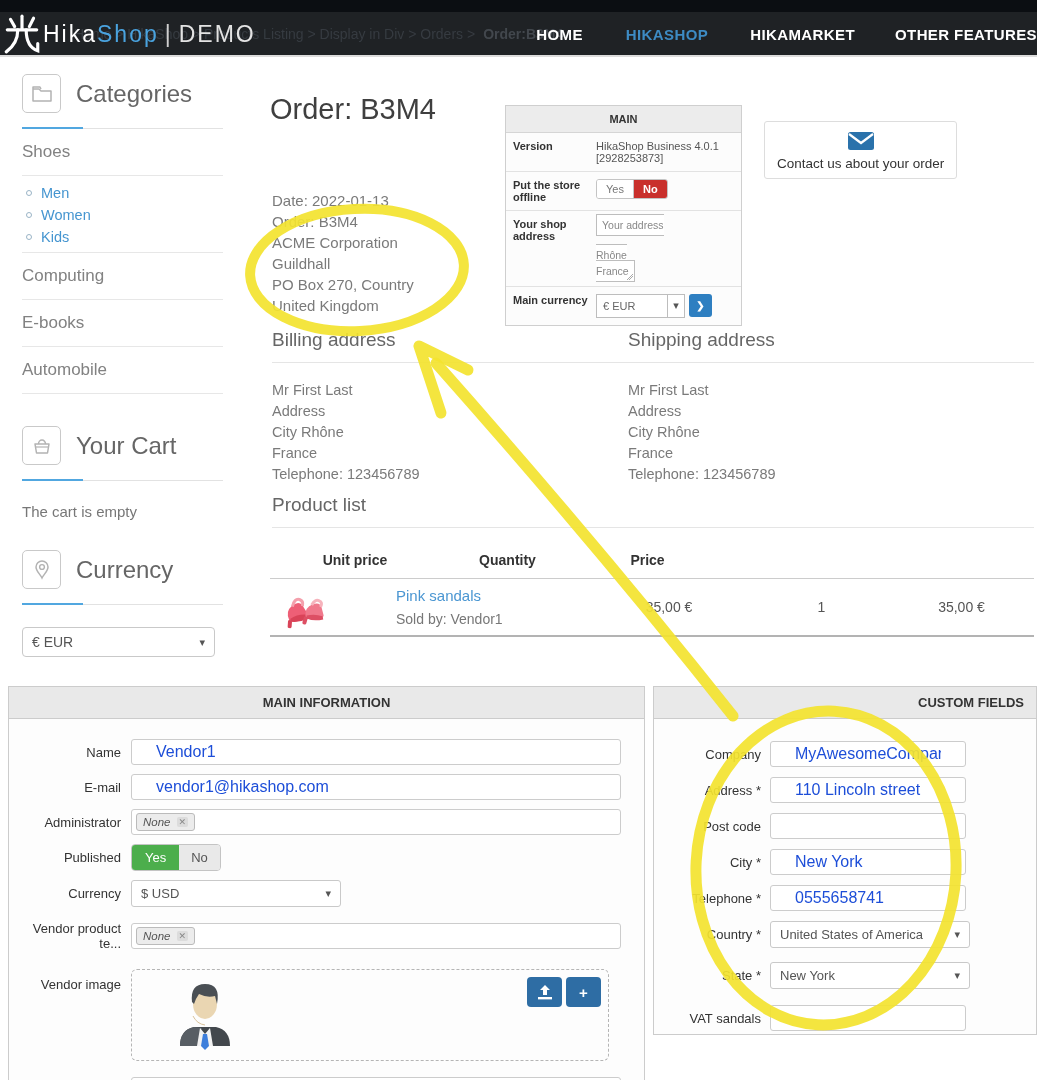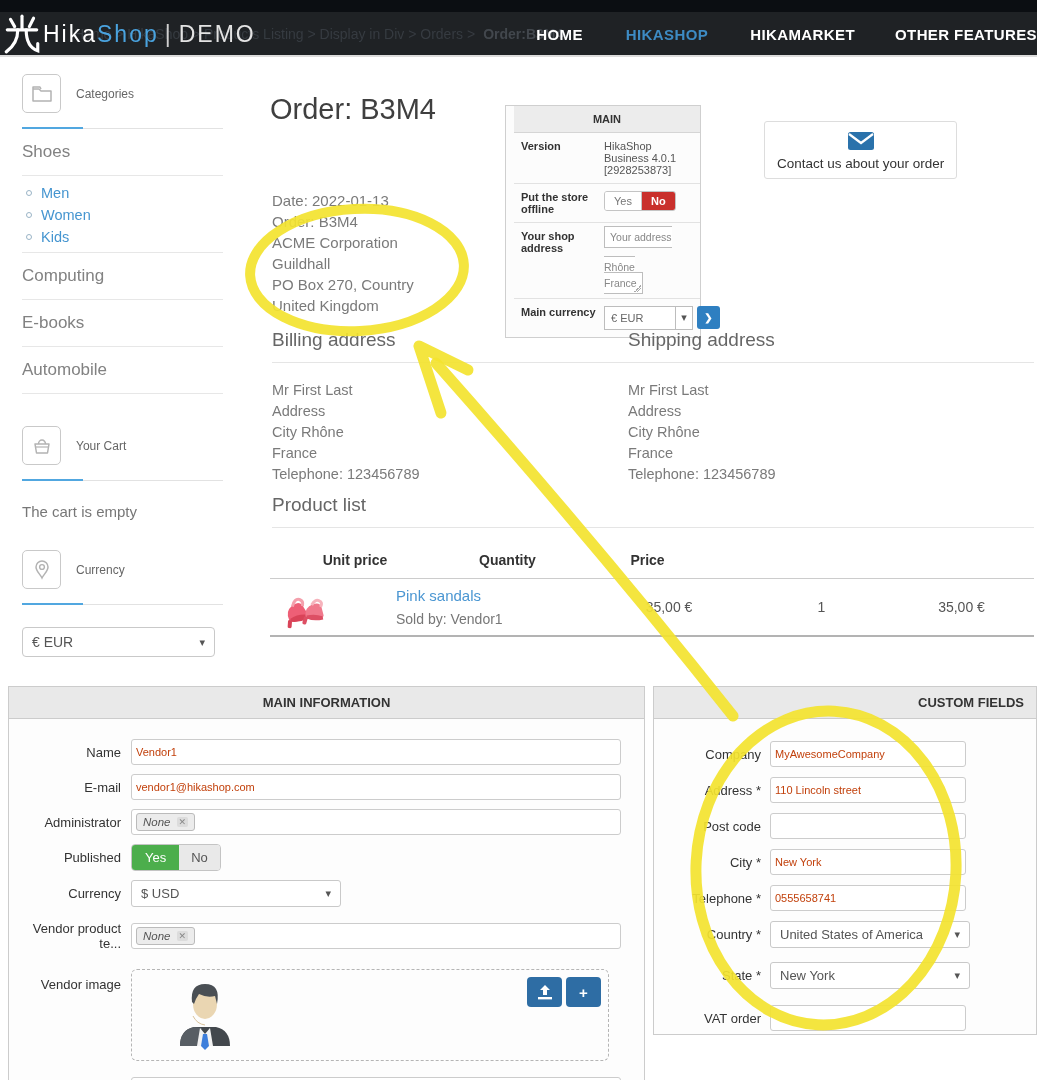--- a/index.html
+++ b/index.html
@@ -28,7 +28,7 @@
   .side-head{display:flex;align-items:center;gap:15px;padding-bottom:15px;border-bottom:1px solid #e2e2e2;position:relative;}
   .side-head::after{content:'';position:absolute;left:0;bottom:-1px;width:61px;height:2px;background:#51a7e0;}
   .icon-box{width:39px;height:39px;border:1px solid #c9c9c9;border-radius:5px;display:flex;align-items:center;justify-content:center;flex:0 0 auto;}
-  .side-title{font-size:12px;color:#666;}
+  .side-title{font-size:24px;color:#666;}
   .cat-group{font-size:17px;color:#828282;padding:13px 0;border-bottom:1px solid #e7e7e7;}
   .cat-sub{list-style:none;margin:6px 0 4px;padding:0 0 0 4px;}
   .cat-sub li{display:flex;align-items:center;gap:9px;padding:3px 0;}

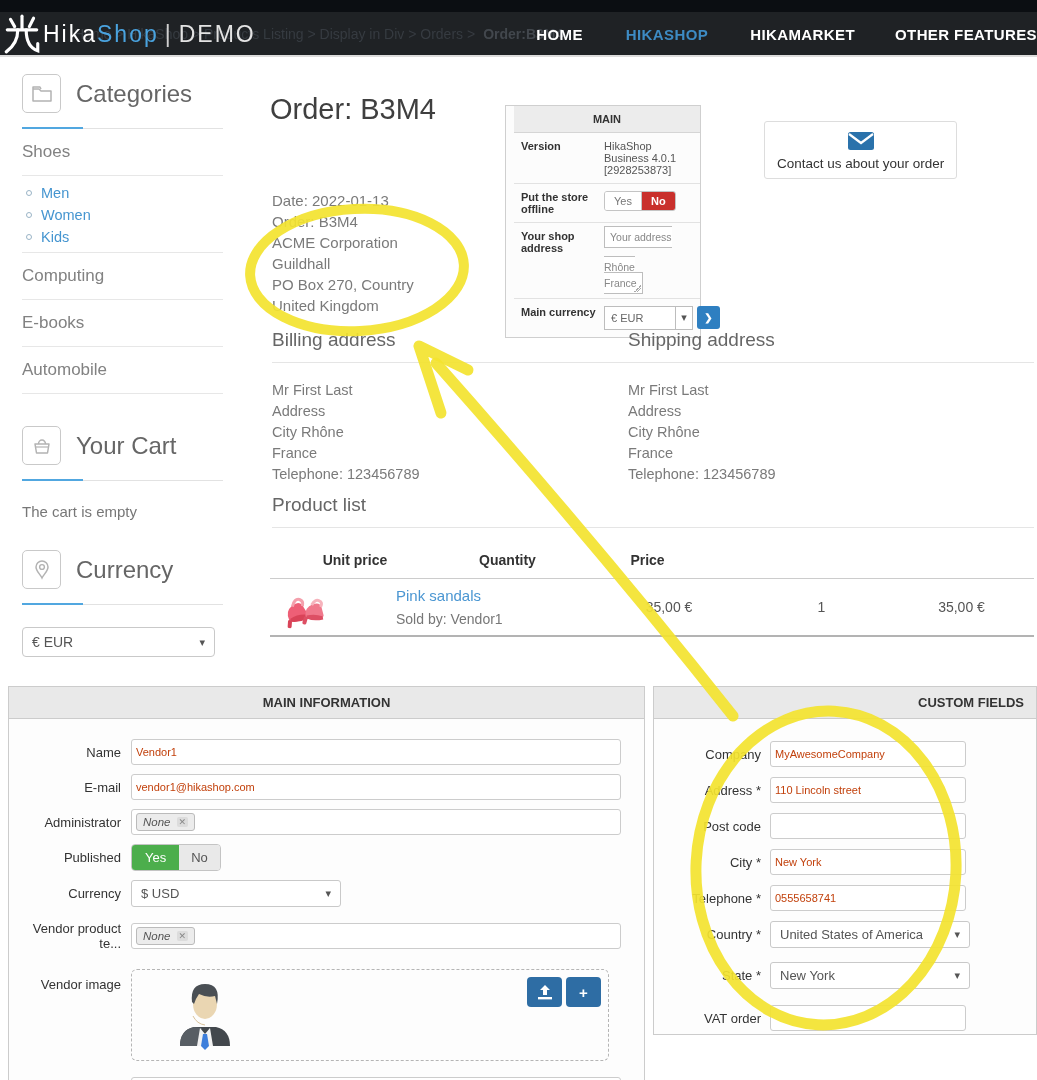--- a/index.html
+++ b/index.html
@@ -45,7 +45,7 @@
   .order-title{position:absolute;left:270px;top:74px;font-size:29px;color:#3f3f3f;font-weight:400;}
 
   
-  .main-panel{position:absolute;left:505px;top:105px;width:196px;background:#fcfcfc;border:1px solid #cfcfcf;font-size:11px;padding-left:8px;}
+  .main-panel{position:absolute;left:505px;top:105px;width:237px;background:#fcfcfc;border:1px solid #cfcfcf;font-size:11px;}
   .main-panel-head{background:#ececec;border-bottom:1px solid #d5d5d5;text-align:center;font-weight:bold;color:#333;padding:7px 0;}
   .mp-row{display:flex;border-bottom:1px solid #e2e2e2;}
   .mp-row:last-child{border-bottom:none;}

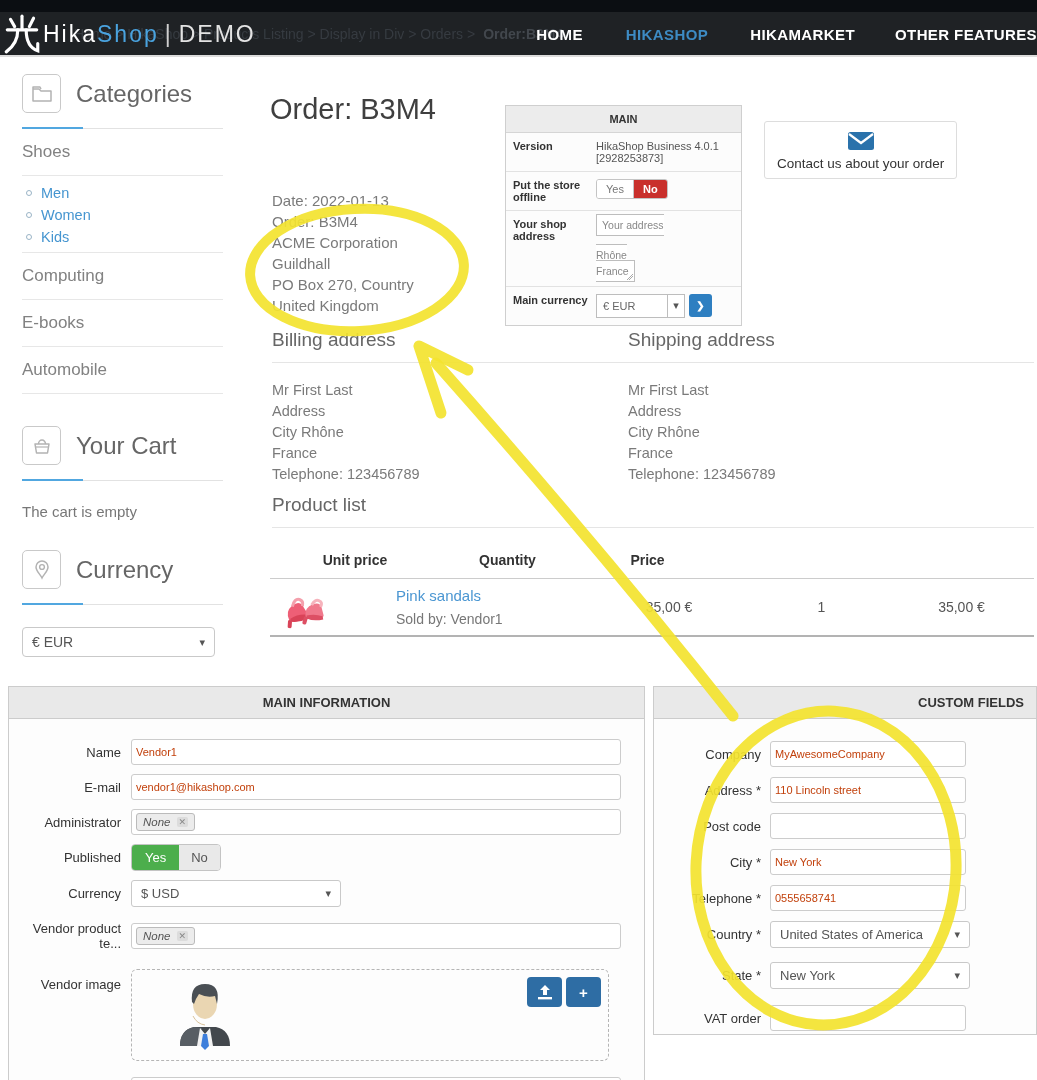--- a/index.html
+++ b/index.html
@@ -109,8 +109,8 @@
   .frow{display:flex;align-items:center;margin-bottom:9px;}
   .frow.top{align-items:flex-start;margin-top:18px;}
   .flabel{width:122px;flex:0 0 auto;text-align:right;padding-right:10px;font-size:13px;color:#333;}
-  input.txt{height:26px;border:1px solid #ccc;border-radius:3px;background:#fff;font-size:11px;color:#c2410c;
-            padding:0 4px;font-family:"Liberation Sans",sans-serif;}
+  input.txt{height:26px;border:1px solid #ccc;border-radius:3px;background:#fff;font-size:16px;color:#1d4ed8;
+            padding:0 24px;font-family:"Liberation Sans",sans-serif;}
   .w-big{width:490px;} .w-cf{width:196px;}
   .chip-box{width:490px;height:26px;border:1px solid #ccc;border-radius:3px;background:#fff;display:flex;align-items:center;padding:0 4px;}
   .chip{background:#ececec;border:1px solid #bbb;border-radius:3px;font-size:11.5px;color:#555;font-style:italic;

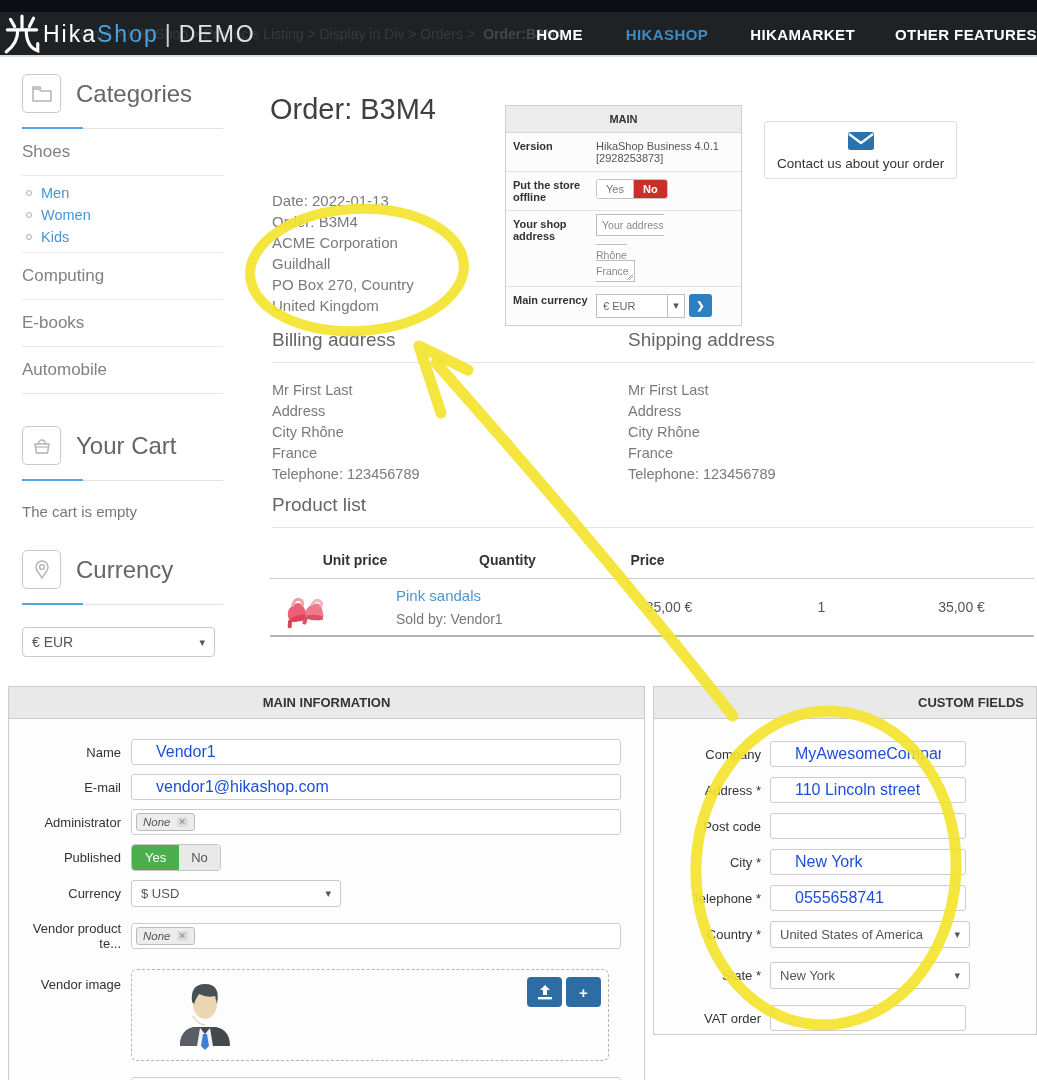--- a/index.html
+++ b/index.html
@@ -454,7 +454,7 @@
         </span>
       </div>
       <div class="cf-row mt10">
-        <span class="cf-label">VAT order</span>
+        <span class="cf-label">VAT sandals</span>
         <input class="txt w-cf" value="" style="">
       </div>
     </div>

